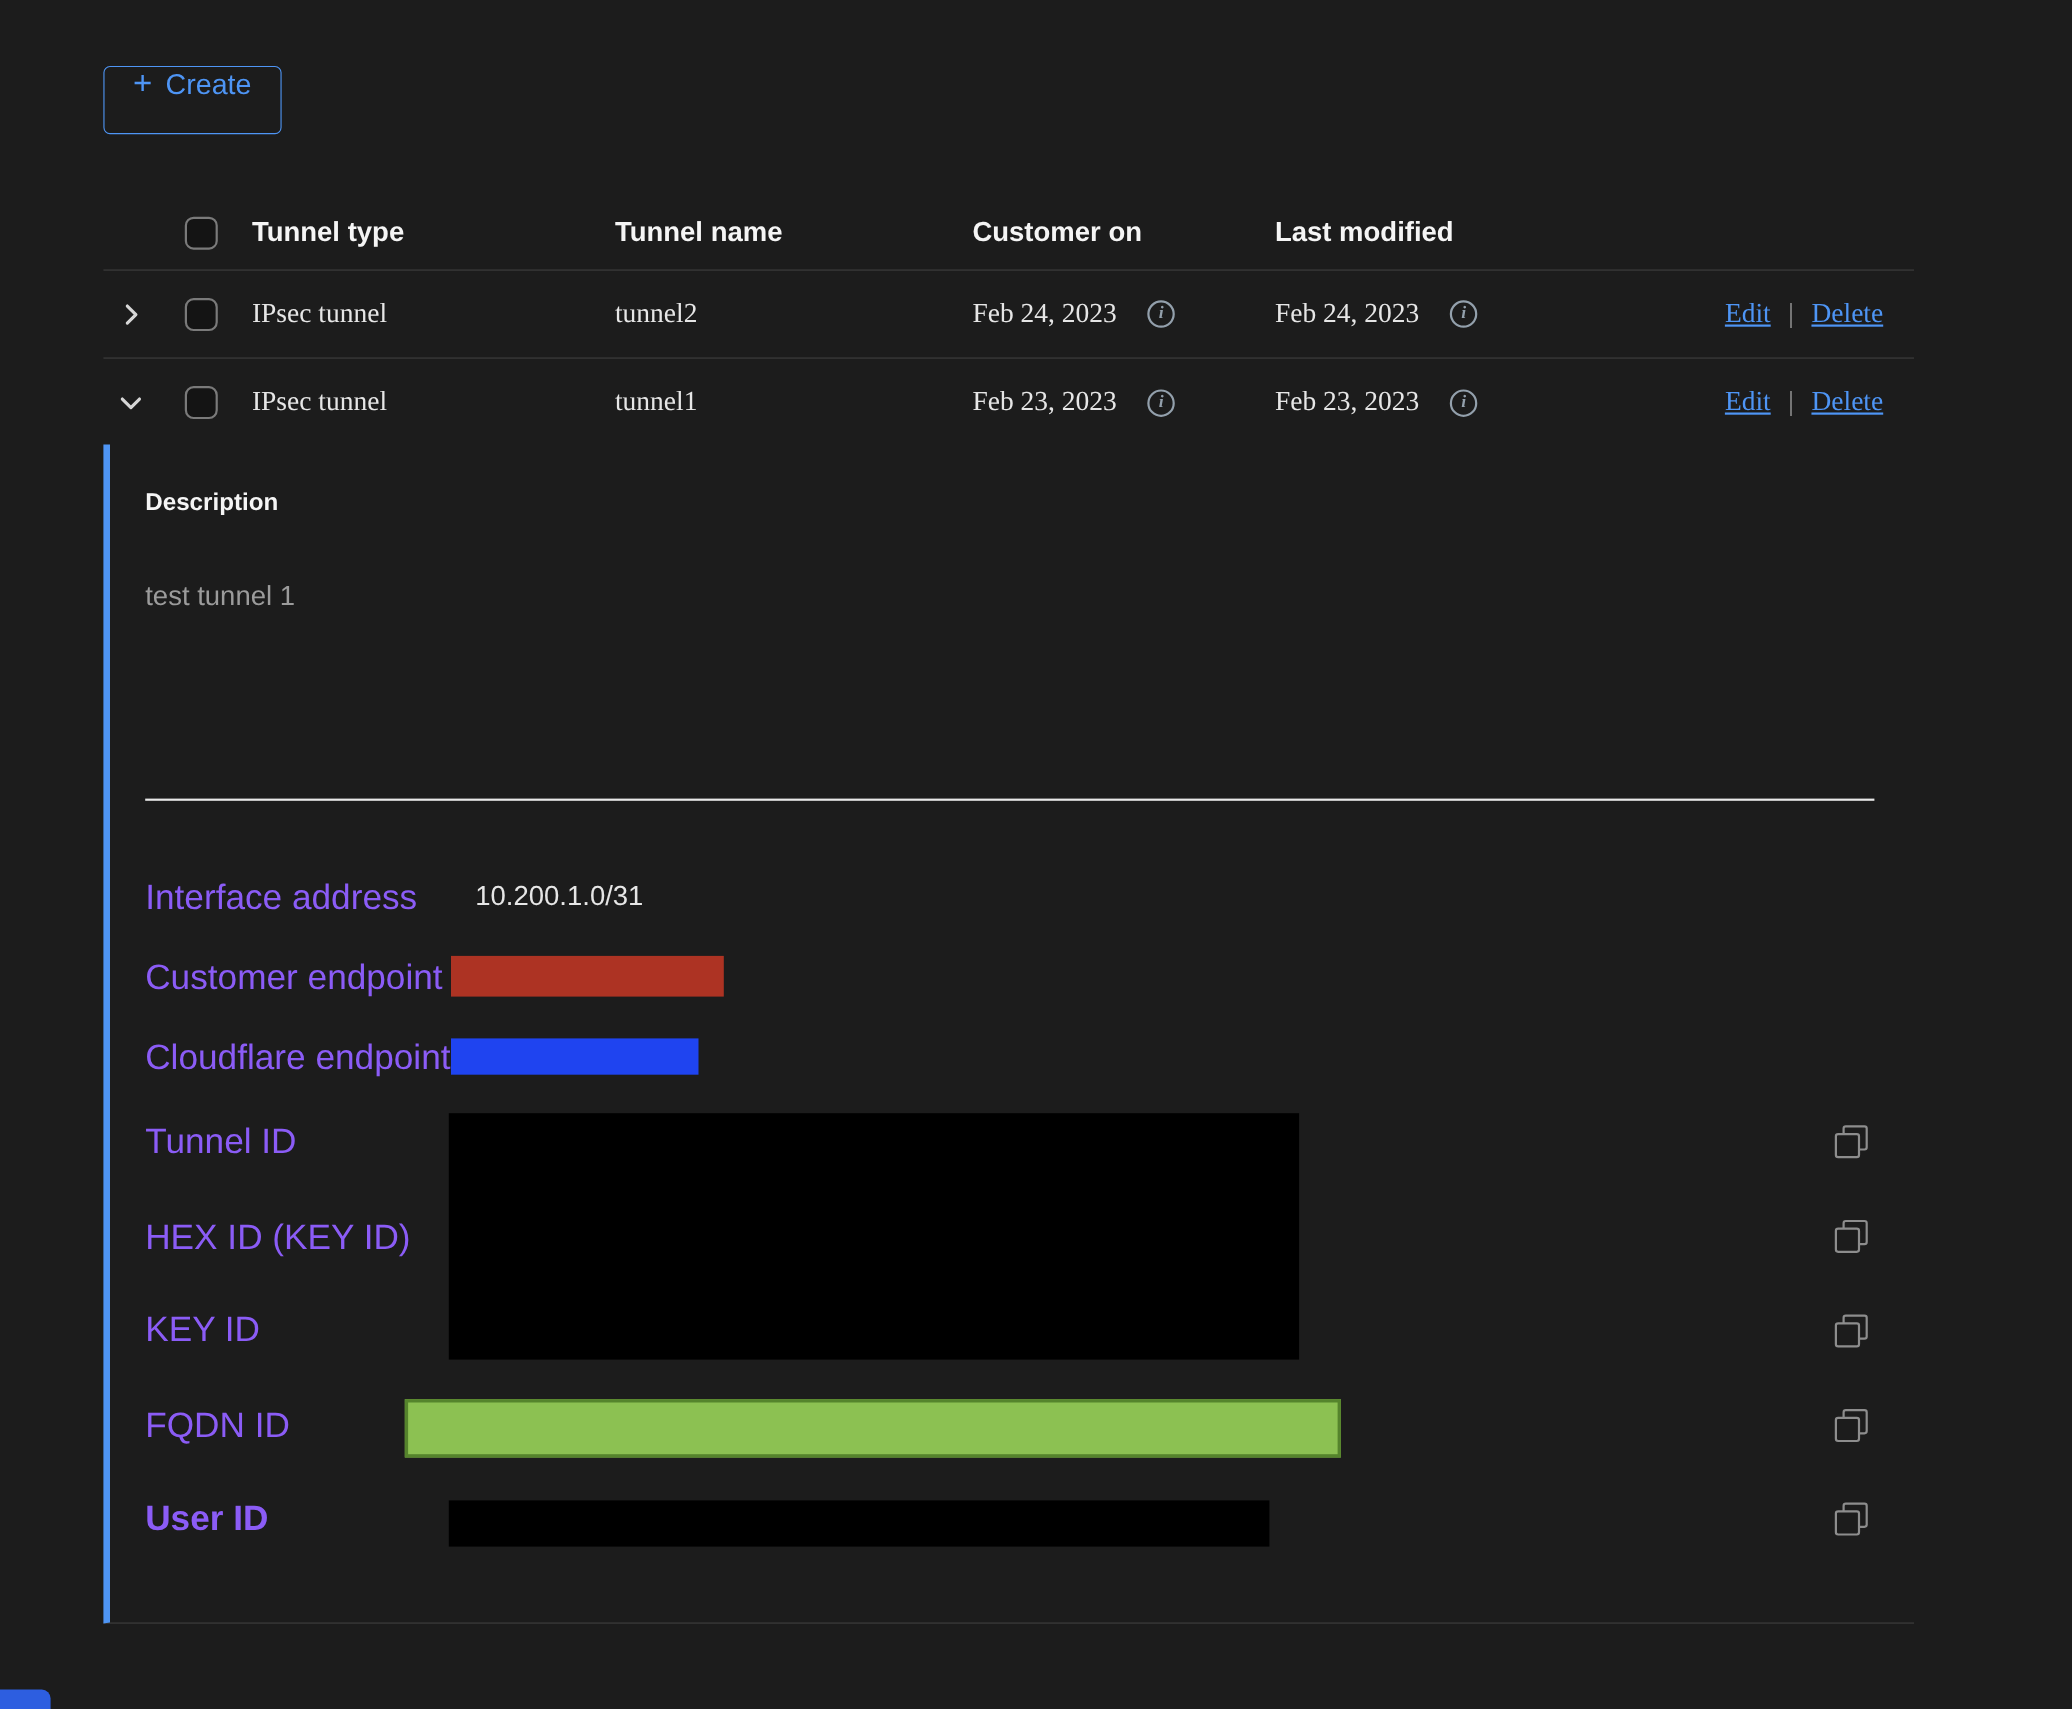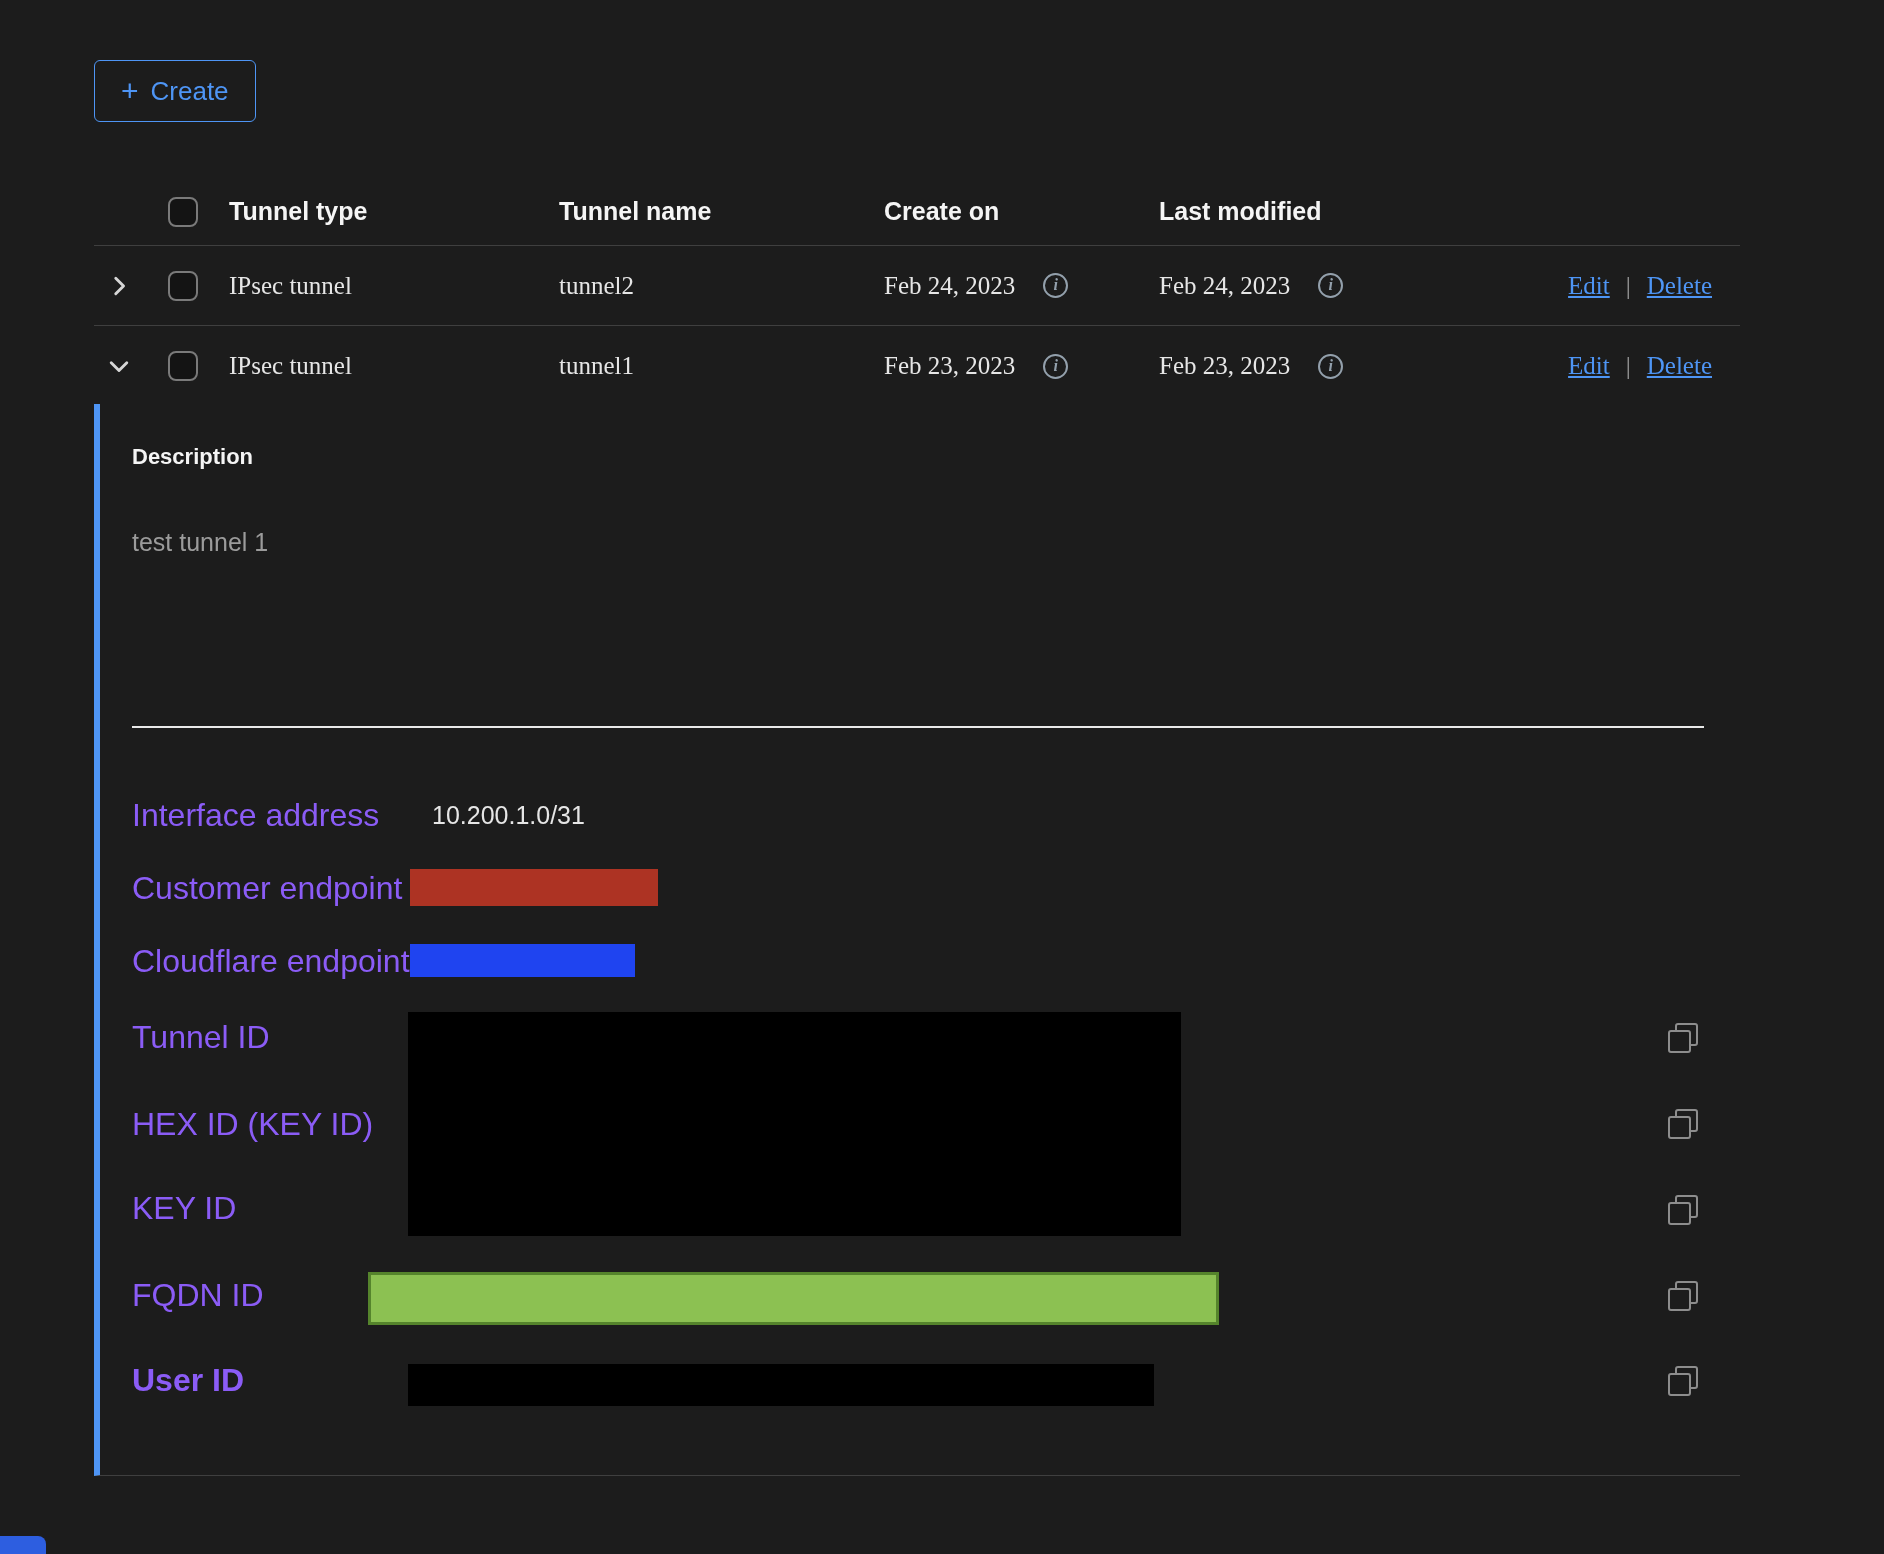--- a/index.html
+++ b/index.html
@@ -14,7 +14,7 @@
   
   .create-btn {
     position:absolute; left:94px; top:60px; height:62px;
-    display:flex; align-items:center; gap:12px; padding:0 26px;
+    display:flex; gap:12px; padding:0 26px;
     background:transparent; border:1px solid var(--accent); border-radius:6px;
     color:var(--accent); font-size:26px; font-family:"Liberation Sans", sans-serif;
     cursor:pointer;

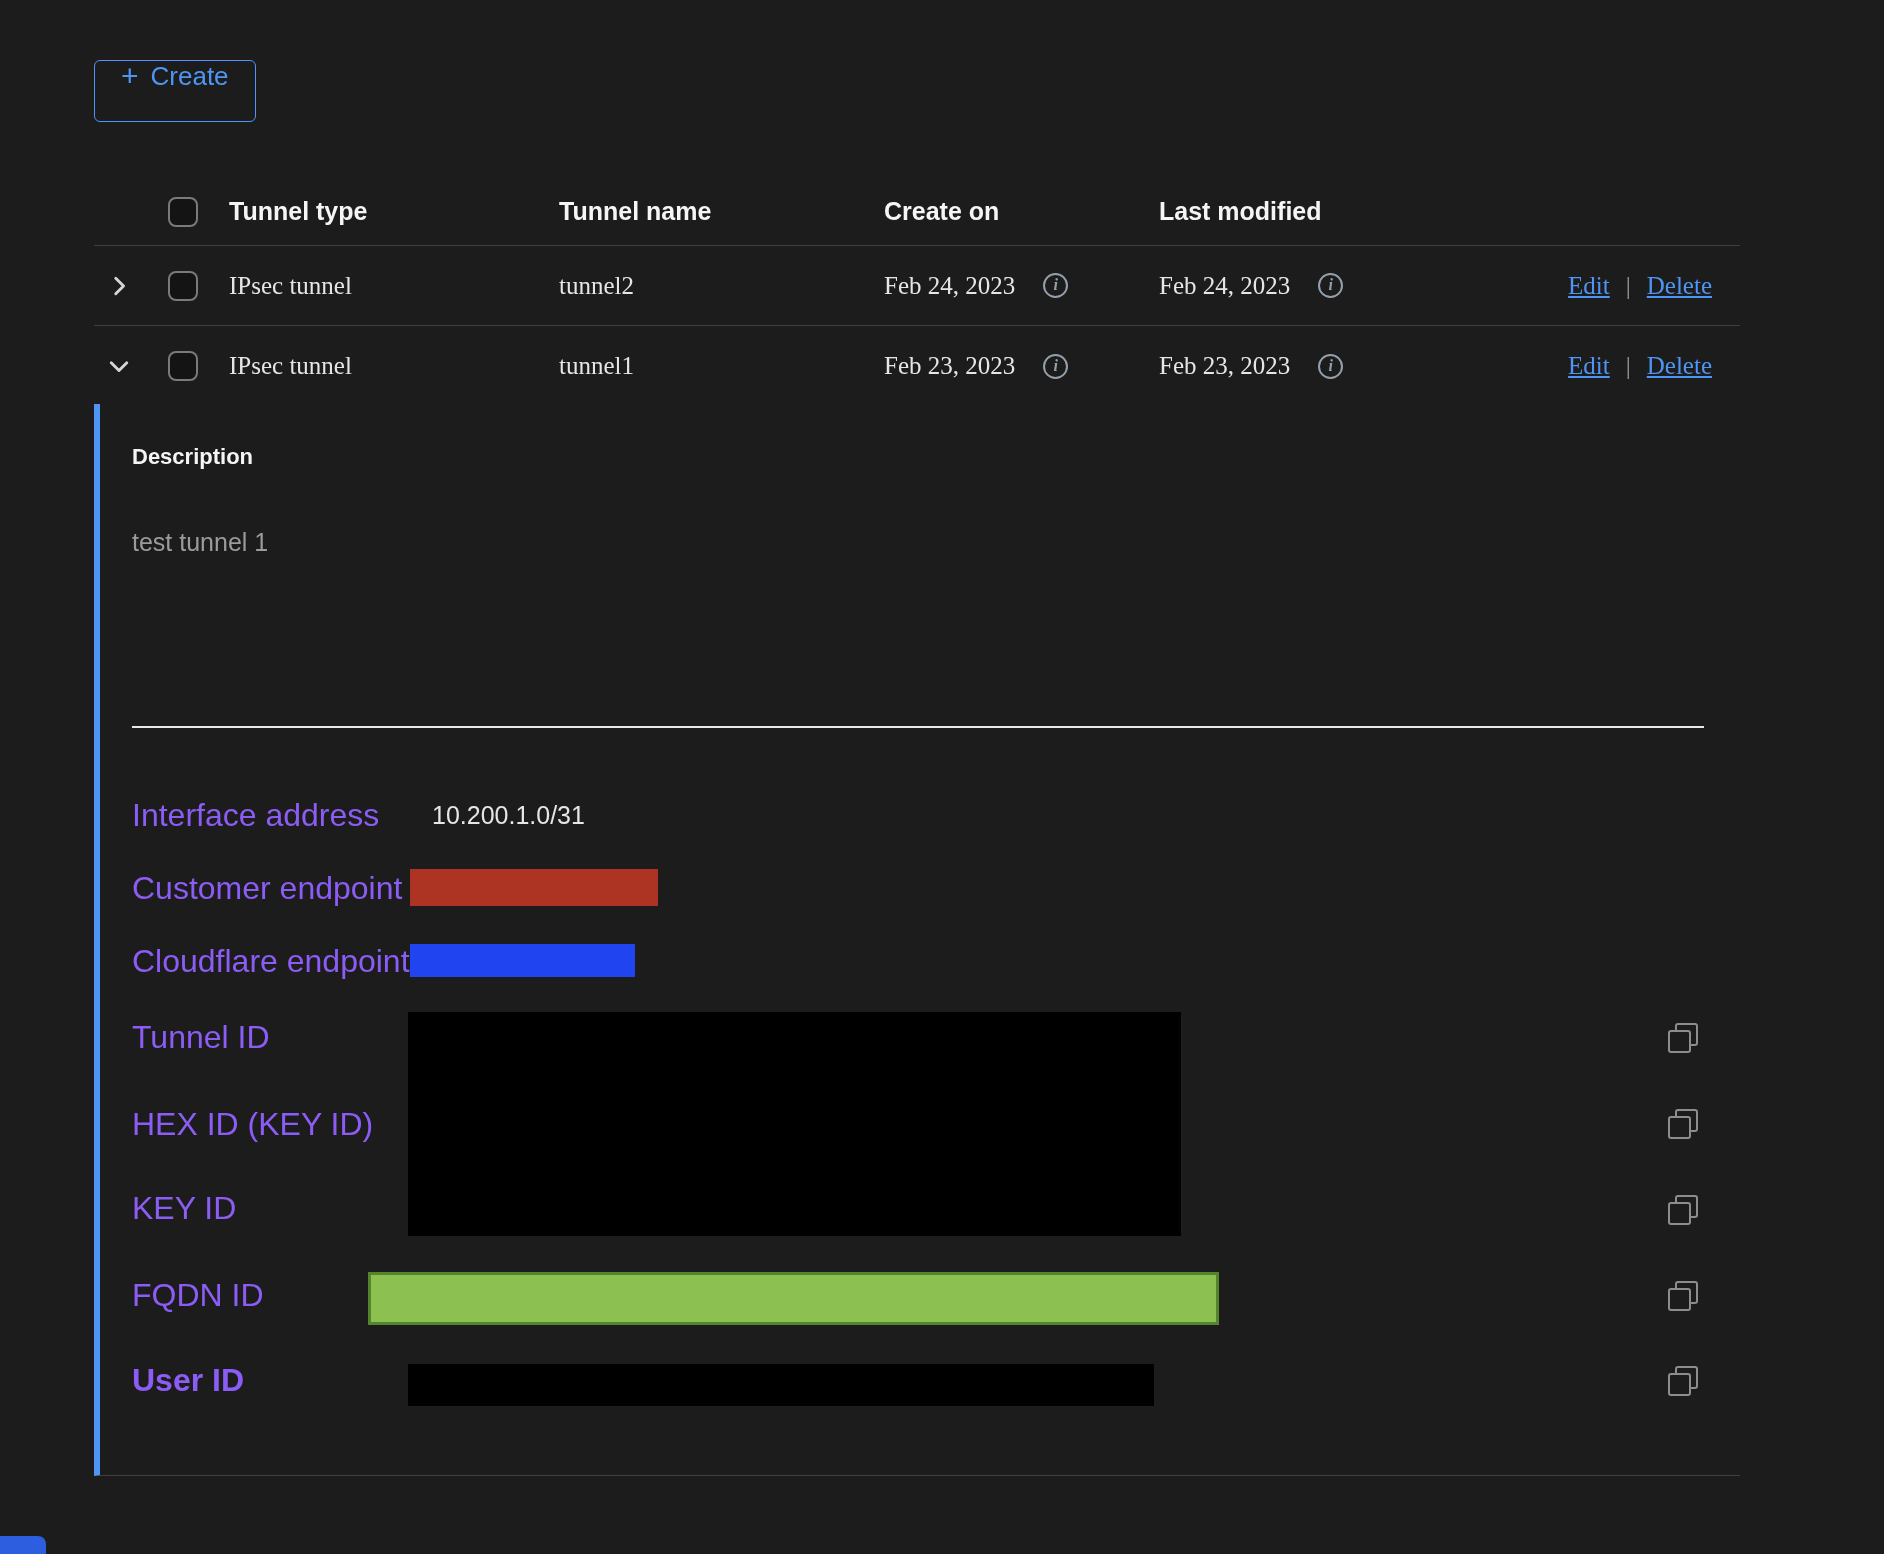--- a/index.html
+++ b/index.html
@@ -123,7 +123,7 @@
       </div>
       <div class="cell hcell">Tunnel type</div>
       <div class="cell hcell">Tunnel name</div>
-      <div class="cell hcell">Create on</div>
+      <div class="cell hcell">Customer on</div>
       <div class="cell hcell">Last modified</div>
       <div class="cell"></div>
     </div>

